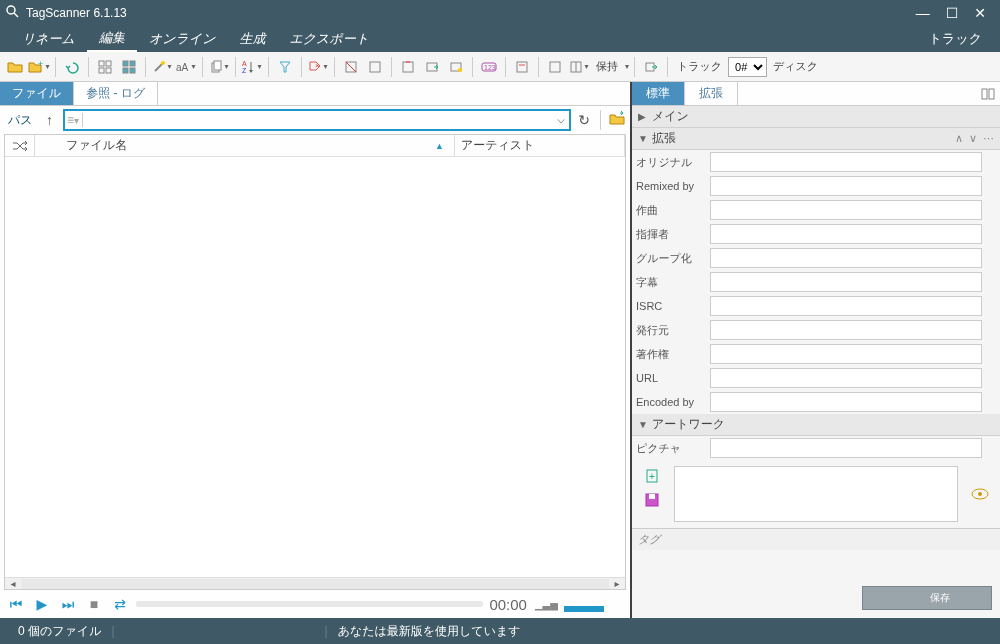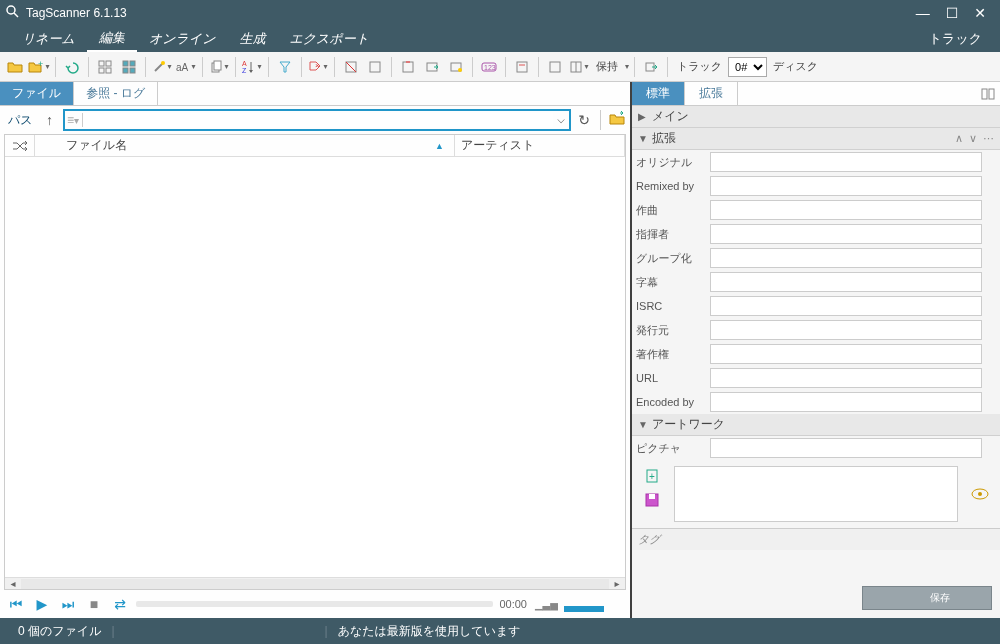--- a/index.html
+++ b/index.html
@@ -61,7 +61,7 @@
 .player { display: flex; align-items: center; height: 28px; padding: 4px 6px; gap: 6px; }
 .player-btn { width: 20px; height: 20px; display: flex; align-items: center; justify-content: center; cursor: pointer; color: #2196c9; font-size: 14px; }
 .player-track { flex: 1; height: 6px; background: #e8e8e8; border-radius: 2px; }
-.player-time { font-size: 11px; color: #666; }
+.player-time { font-size: 15px; color: #666; }
 .player-vol { width: 60px; display: flex; align-items: flex-end; gap: 2px; height: 16px; }
 .vol-bar { width: 8px; background: #2196c9; }
 .vol-icon { color: #888; font-size: 10px; margin-left: 2px; }

